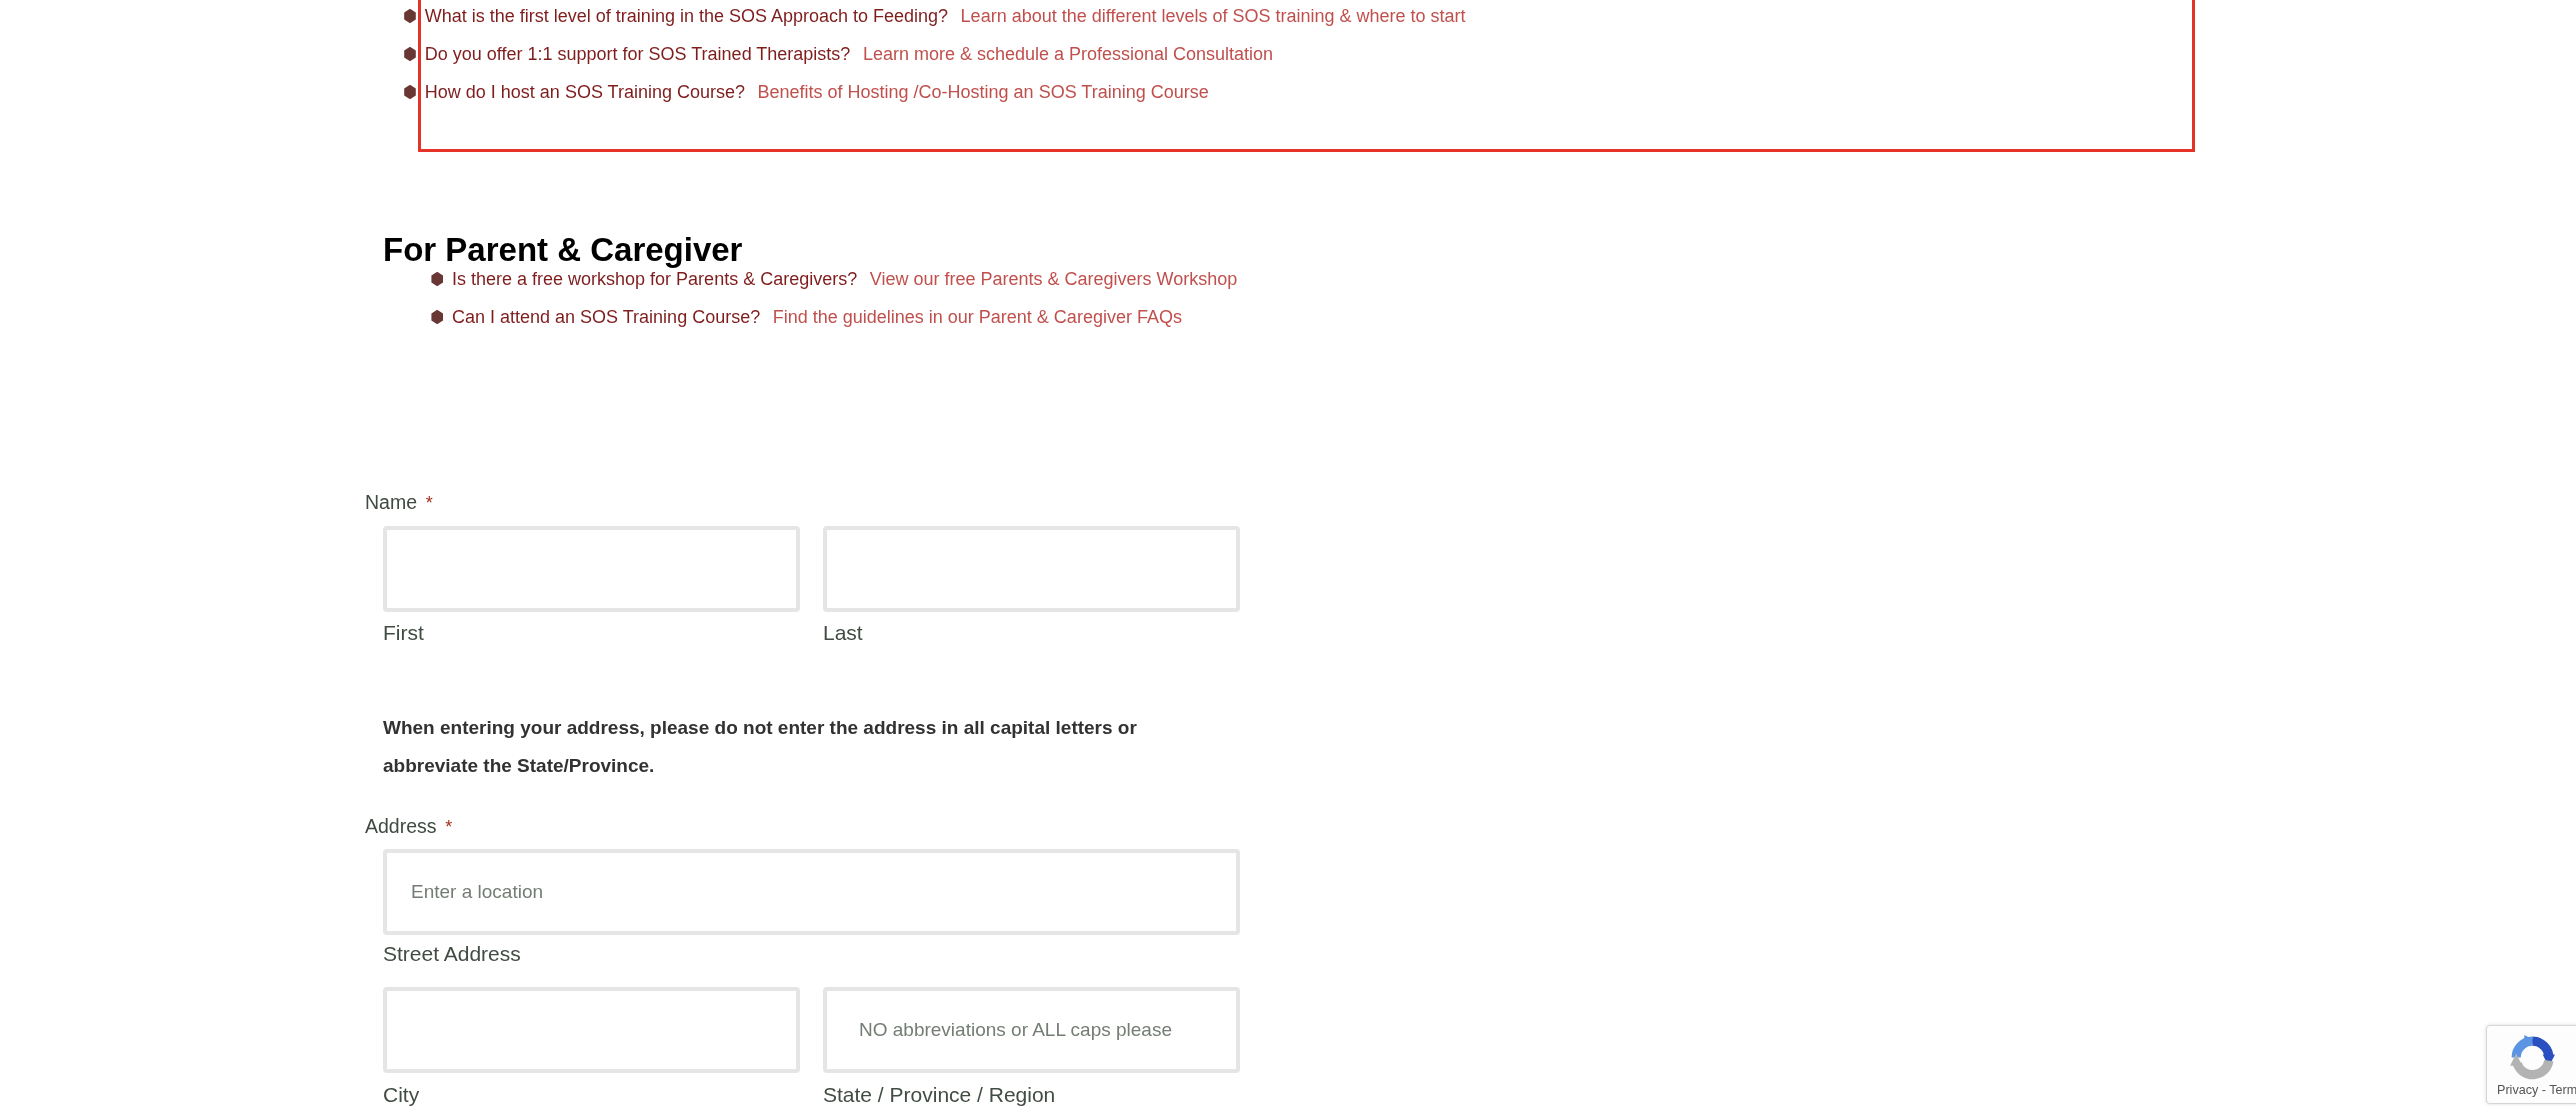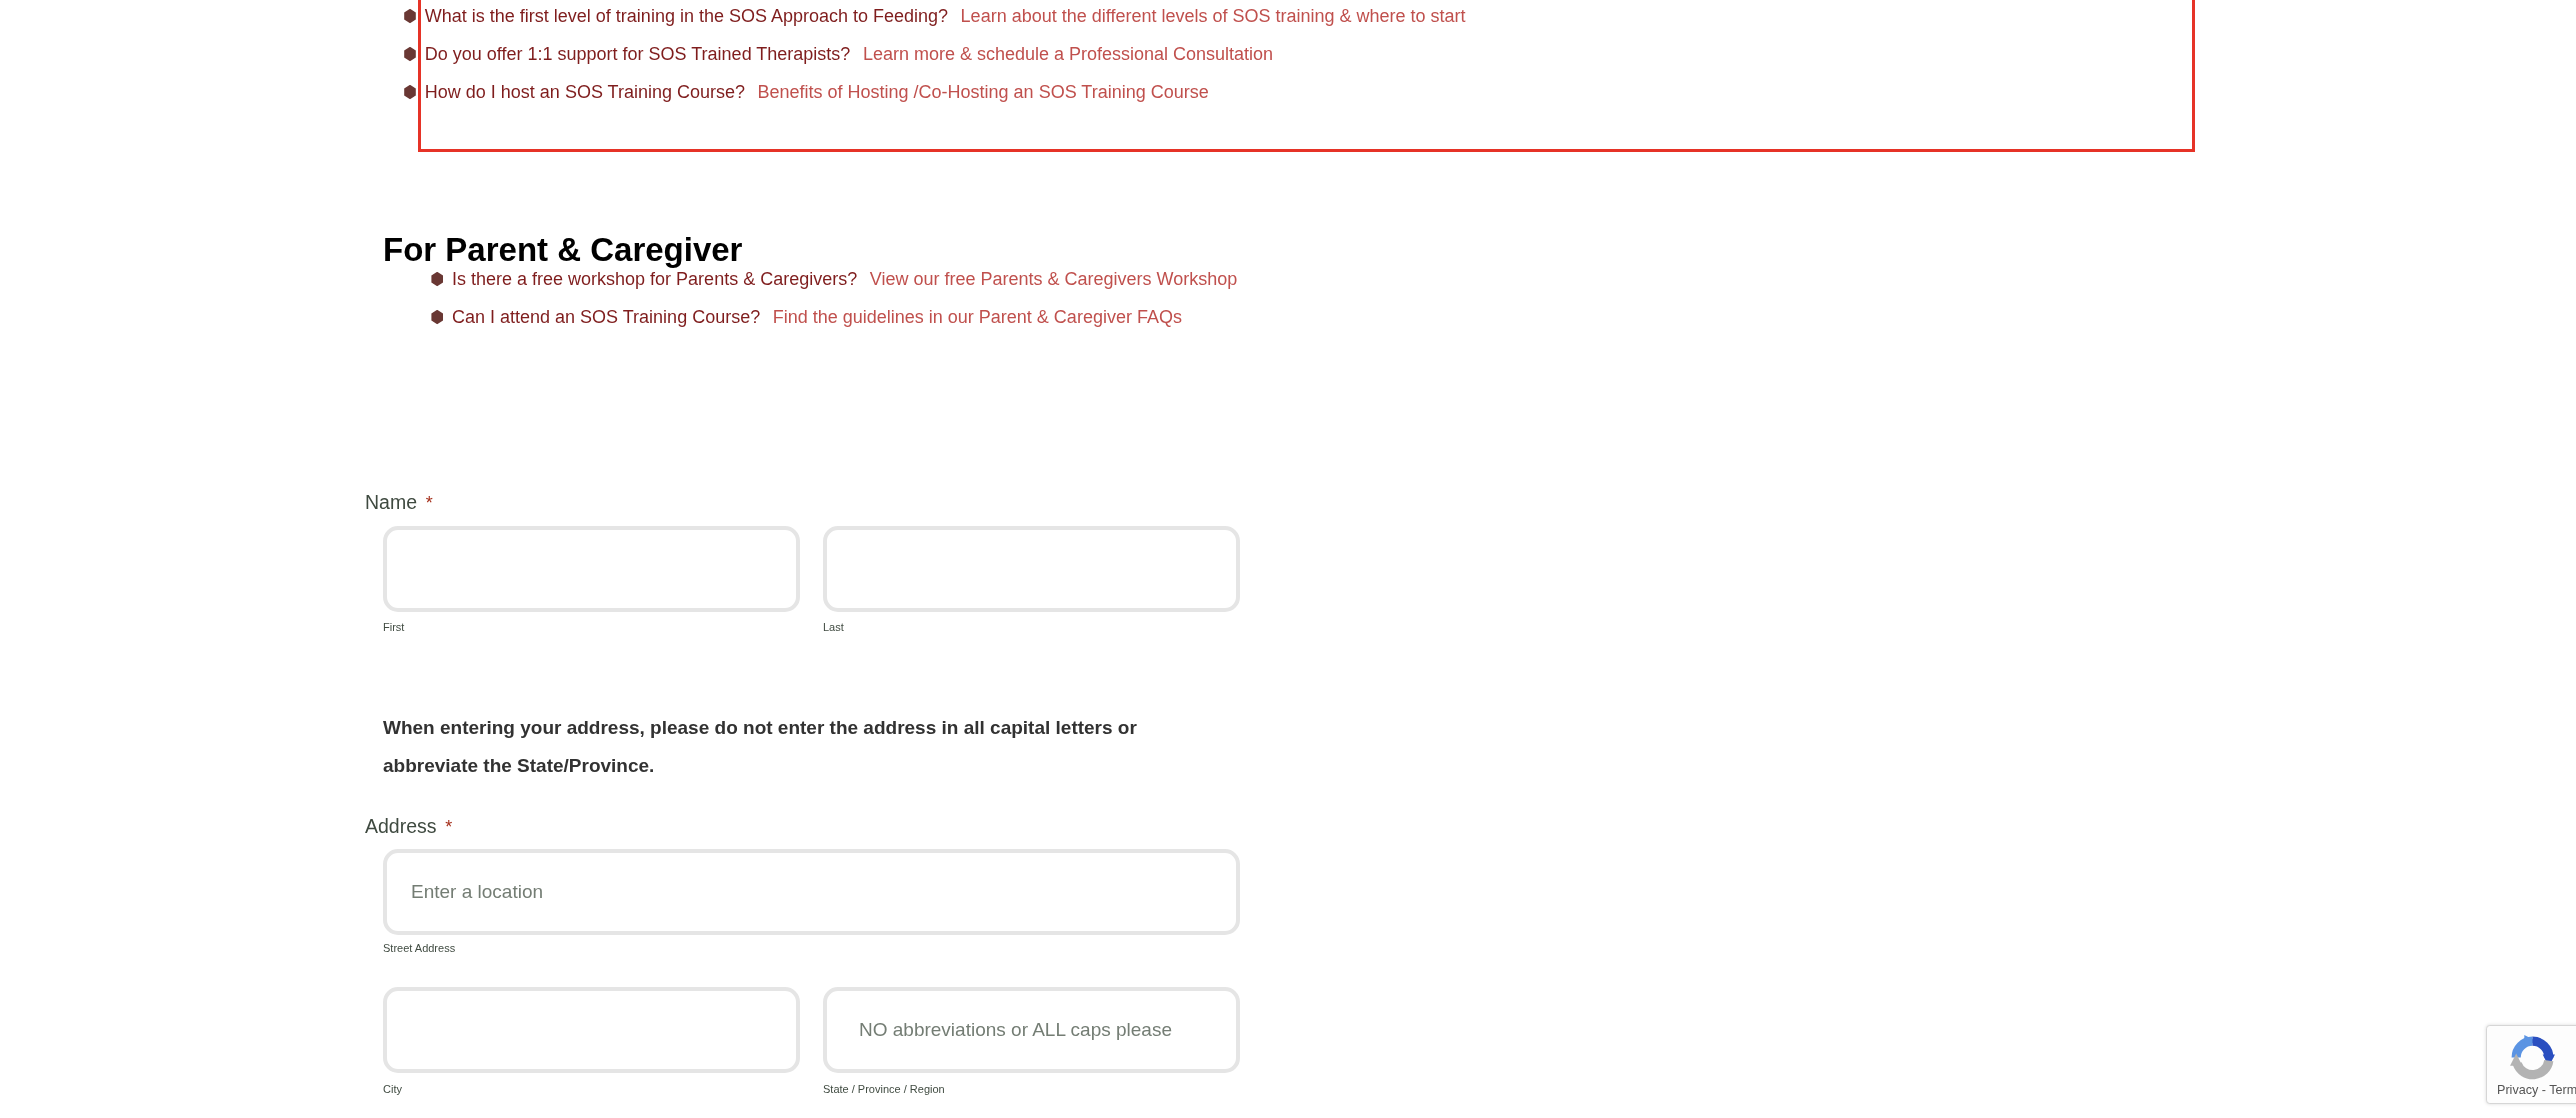--- a/index.html
+++ b/index.html
@@ -80,7 +80,7 @@
   .tinput::placeholder{color:#747d74;opacity:1;}
   .sublabel{
     position:absolute;
-    font-size:11px;
+    font-size:21px;
     color:#414c42;
     white-space:nowrap;
   }

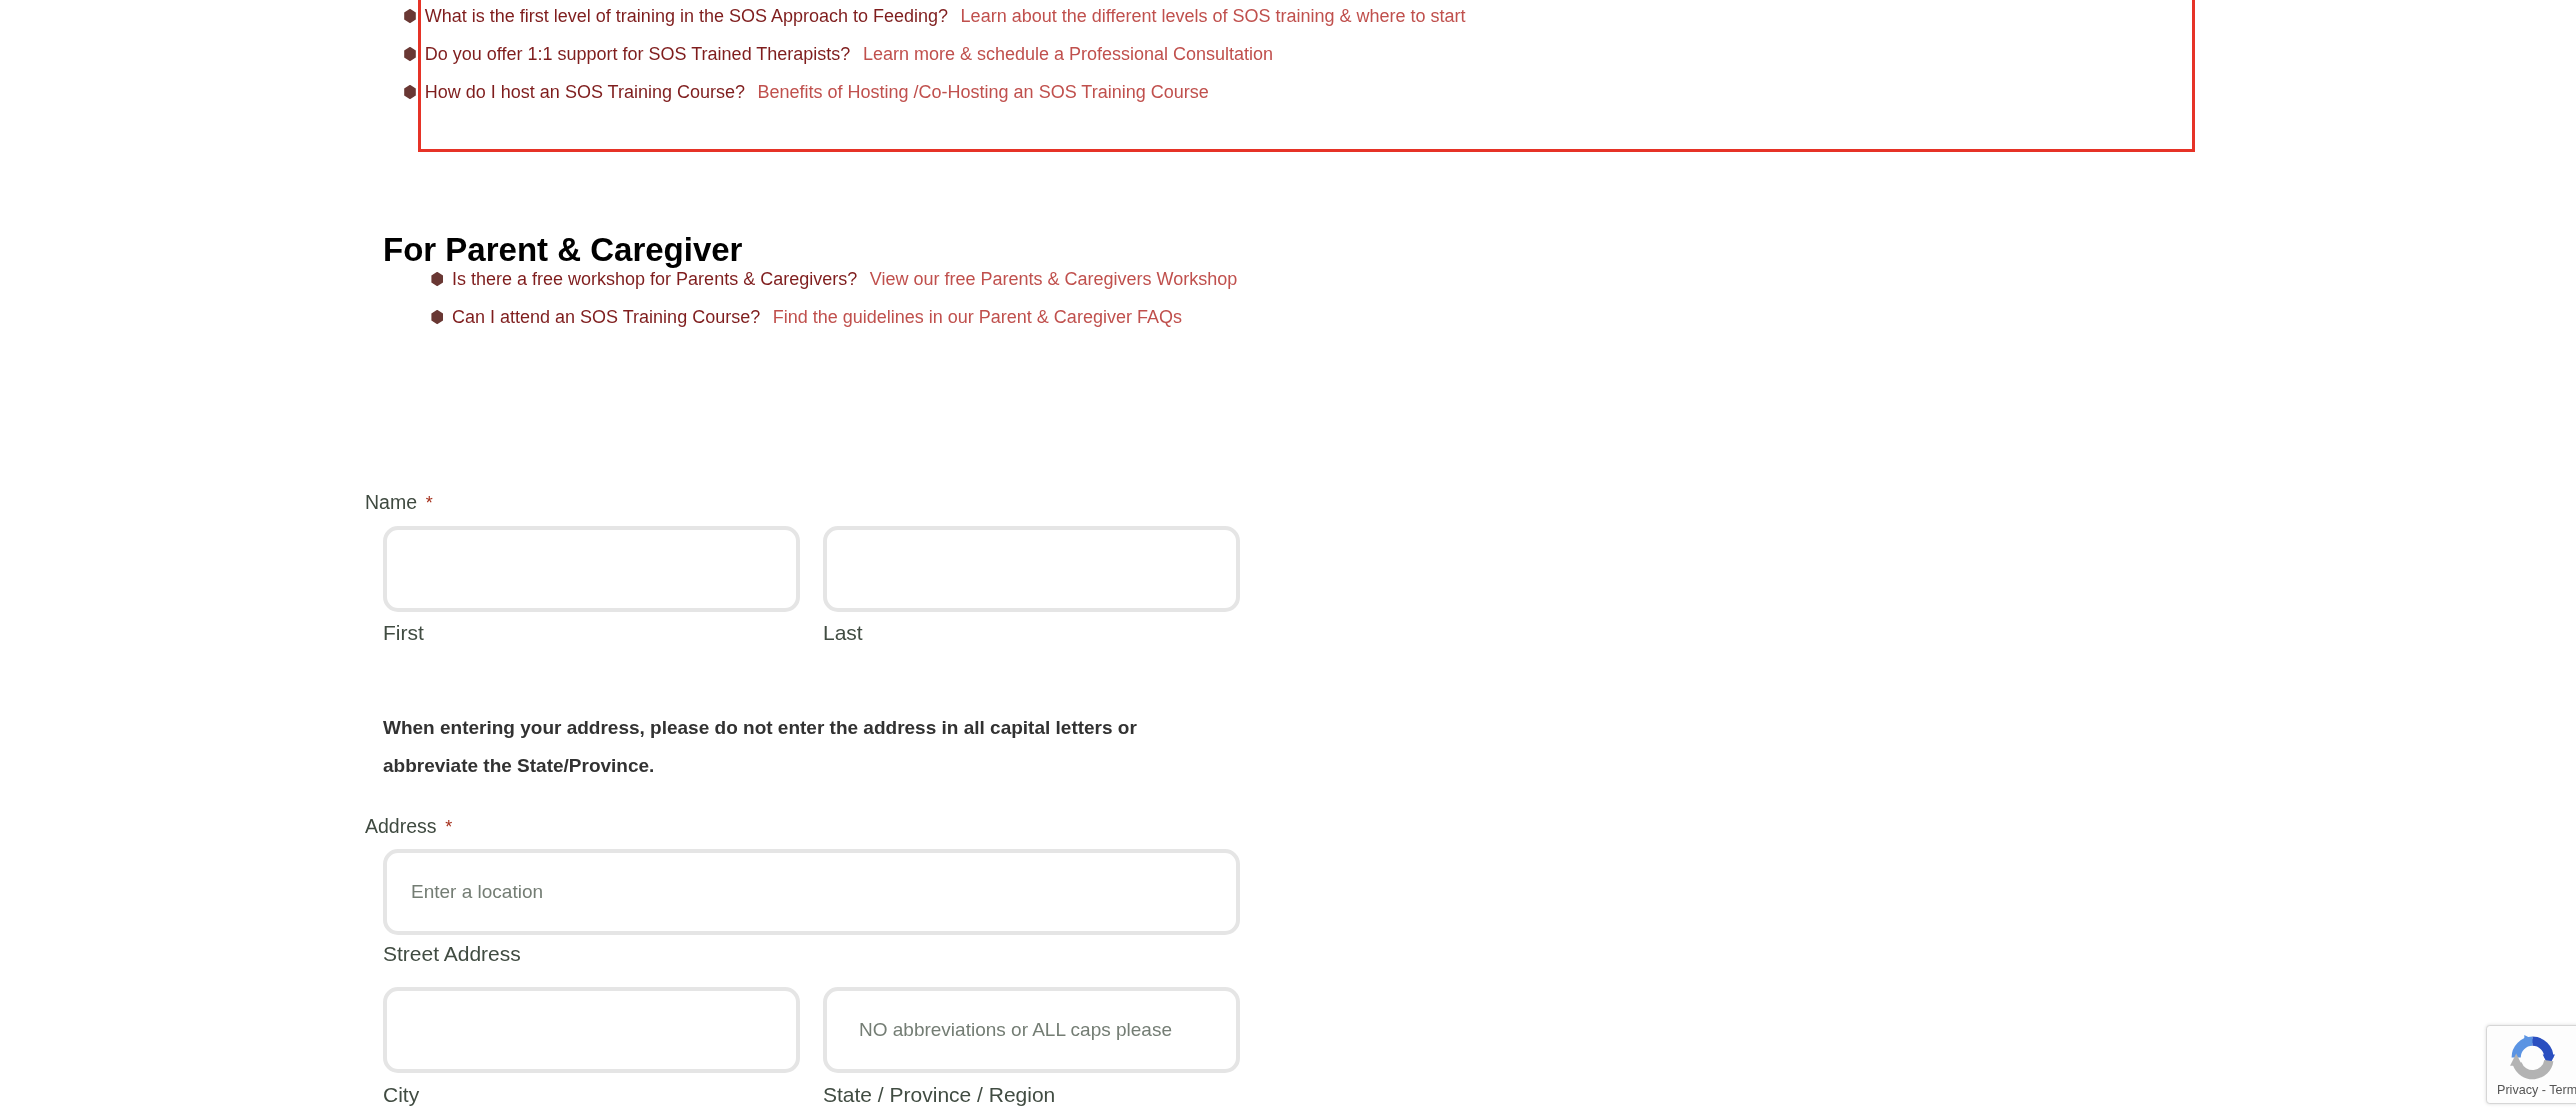--- a/index.html
+++ b/index.html
@@ -69,7 +69,7 @@
     box-sizing:border-box;
     height:86px;
     border:4.4px solid #e5e5e5;
-    border-radius:15px;
+    border-radius:4px;
     background:#ffffff;
     font-family:"Liberation Sans", sans-serif;
     font-size:19px;

